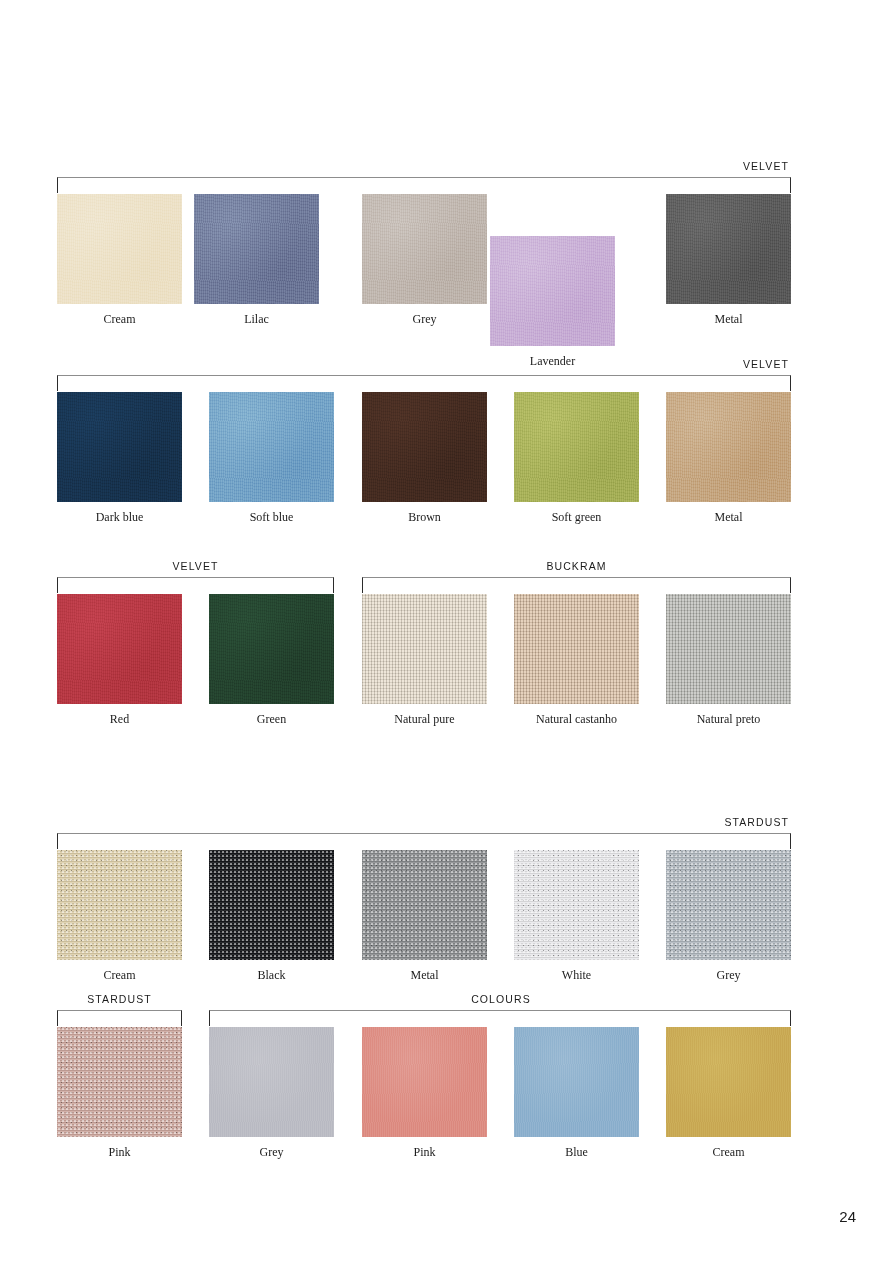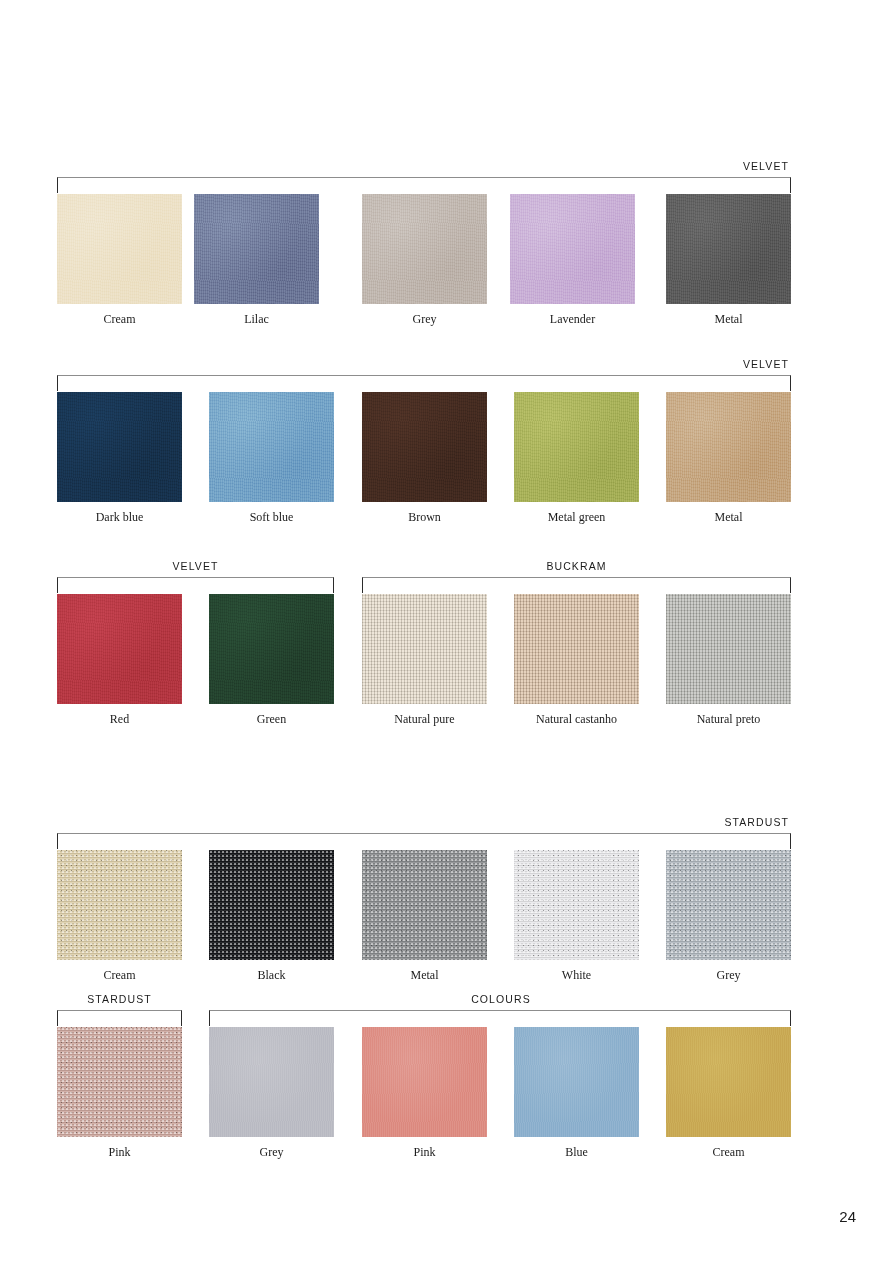--- a/index.html
+++ b/index.html
@@ -176,7 +176,7 @@
           <div class="swatch tex-velvet" style="background: rgb(189, 179, 171);"></div>
           <div class="swatch-label">Grey</div>
         </div>
-        <div class="cell" style="left: 510px; width: 125px;">
+        <div class="cell" style="left: 490px; width: 125px; margin-top: 42px;">
           <div class="swatch tex-velvet" style="background: rgb(198, 171, 212);"></div>
           <div class="swatch-label">Lavender</div>
         </div>

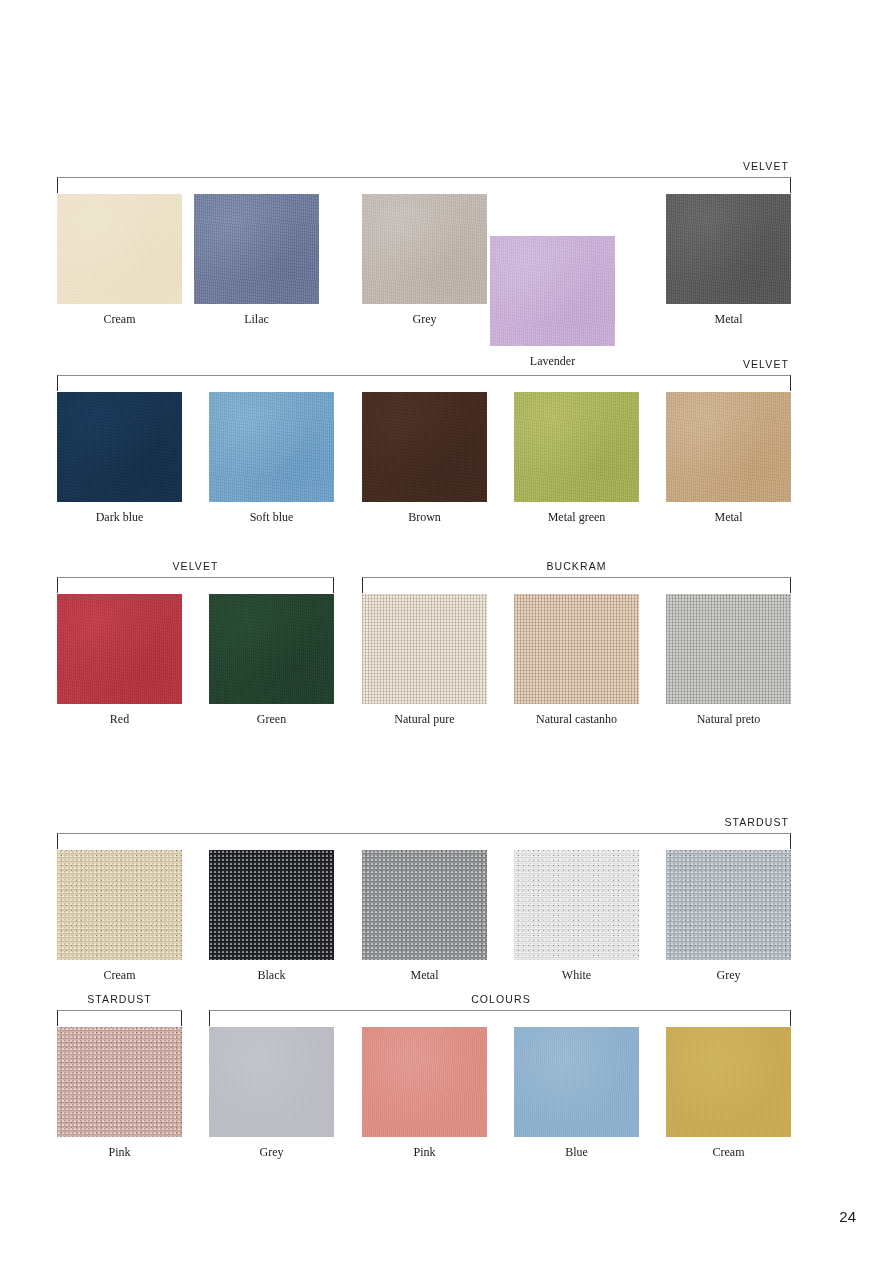--- a/index.html
+++ b/index.html
@@ -204,7 +204,7 @@
         </div>
         <div class="cell" style="left: 514px; width: 125px;">
           <div class="swatch tex-velvet" style="background: rgb(163, 173, 85);"></div>
-          <div class="swatch-label">Metal green</div>
+          <div class="swatch-label">Soft green</div>
         </div>
         <div class="cell" style="left: 666px; width: 125px;">
           <div class="swatch tex-velvet" style="background: rgb(195, 162, 123);"></div>

